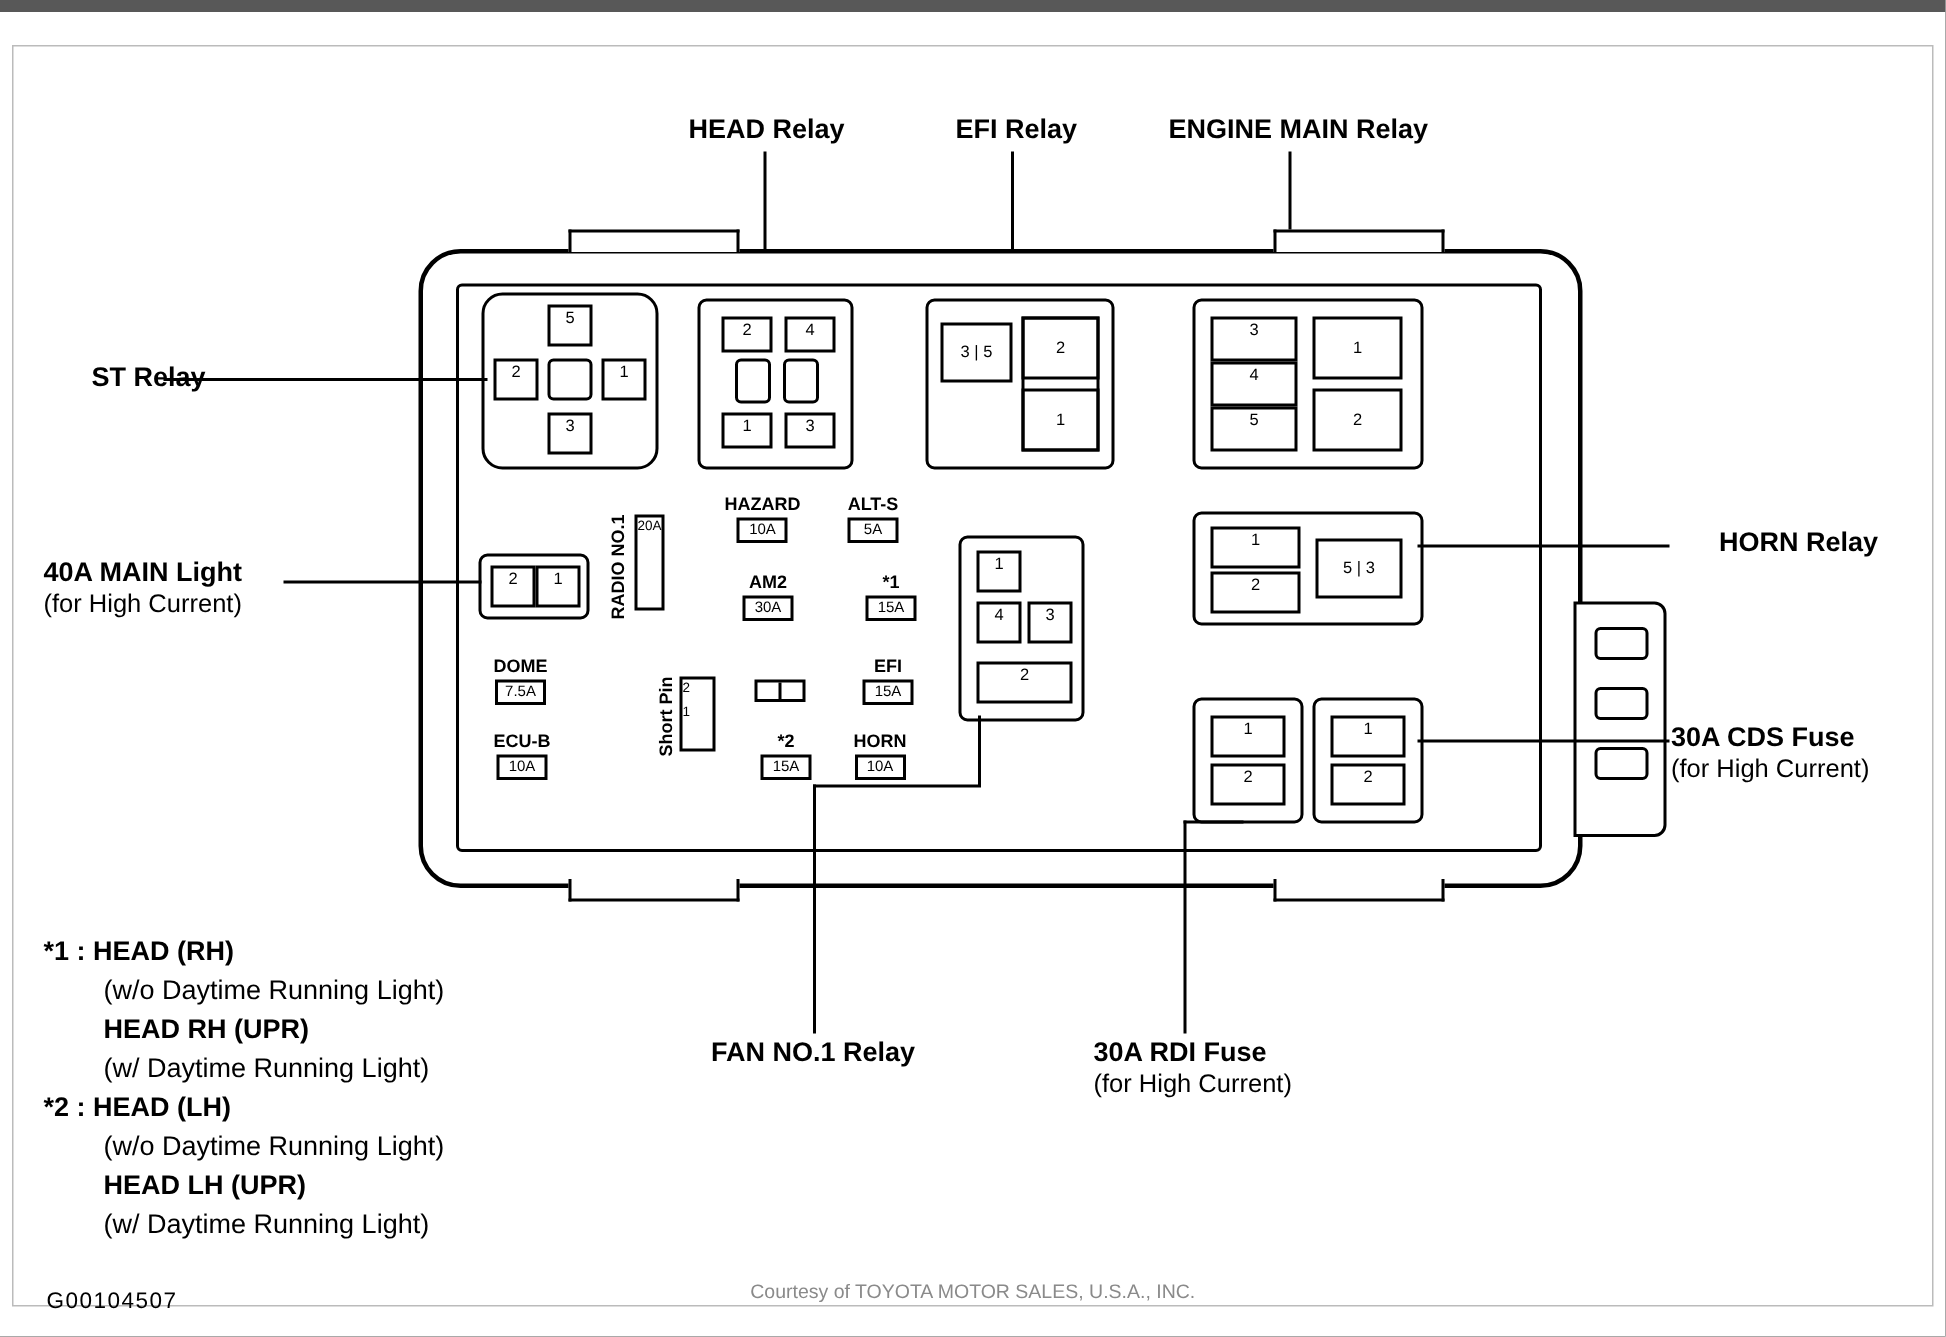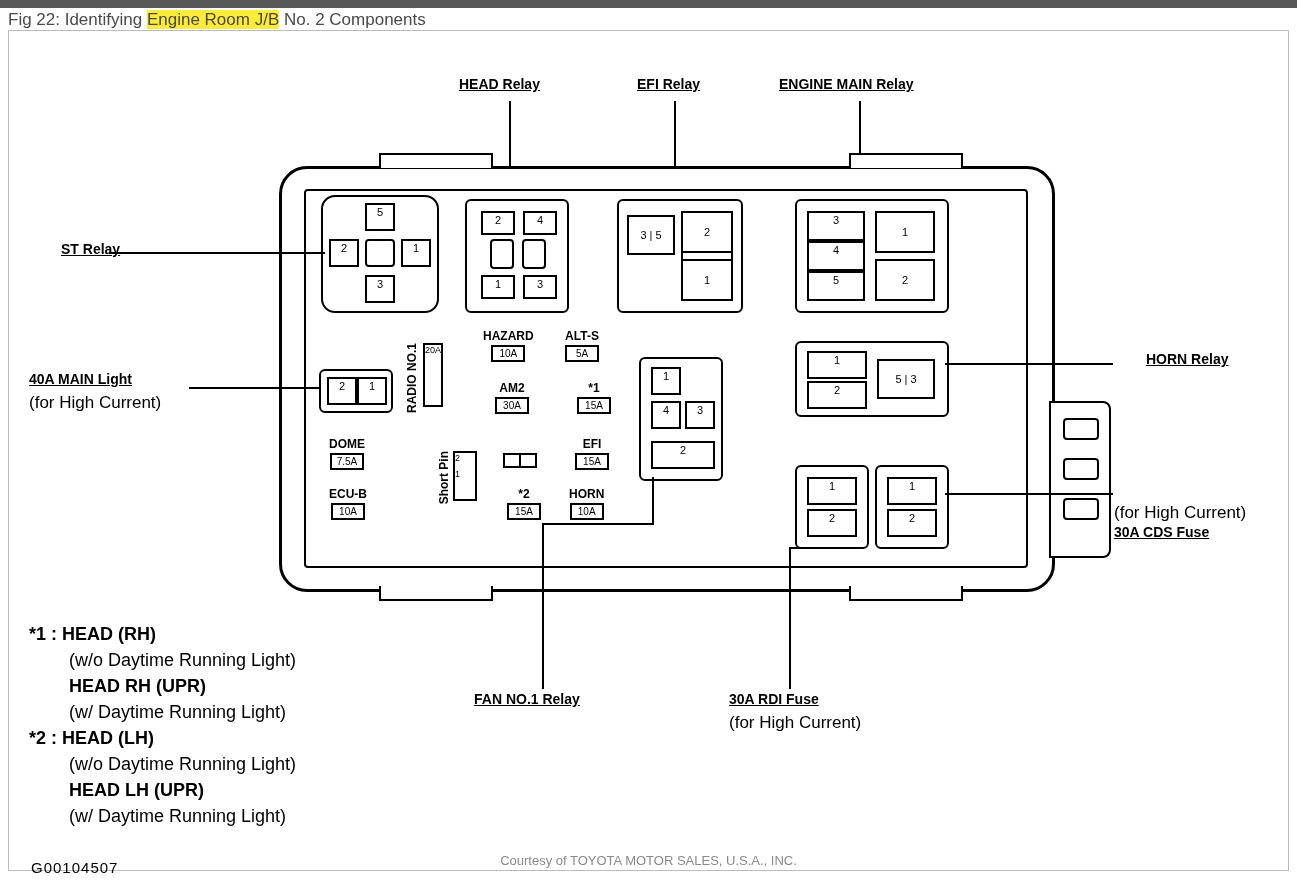--- a/index.html
+++ b/index.html
@@ -133,11 +133,6 @@
 <div class="page">
   <div class="topbar"></div>
 
-  <div class="caption">
-    <span>Fig 22: Identifying</span>
-    <span class="hl">Engine Room J/B</span>
-    <span>No. 2 Components</span>
-  </div>
 
   <div class="frame">
 

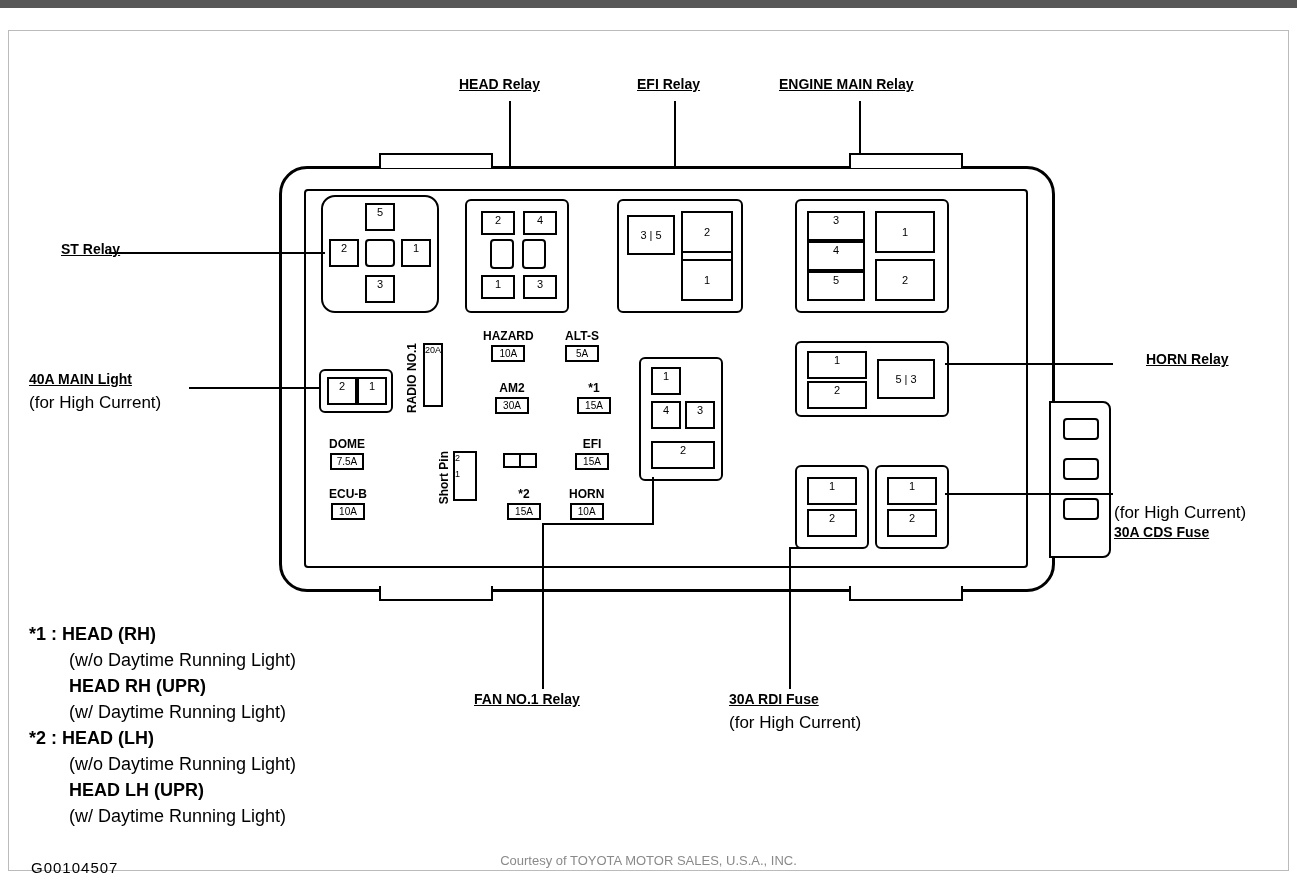--- a/index.html
+++ b/index.html
@@ -45,7 +45,7 @@
     color: #8a8a8a;
   }
   .abs { position: absolute; }
-  .label { font-weight: bold; font-size: 14px; text-decoration: underline; }
+  .label { font-weight: bold; font-size: 18px; }
   .sub { font-weight: normal; font-size: 17px; }
   .idnum { font-family: Arial; font-size: 15px; letter-spacing: 1px; color: #000; margin-top: 20px; }
 

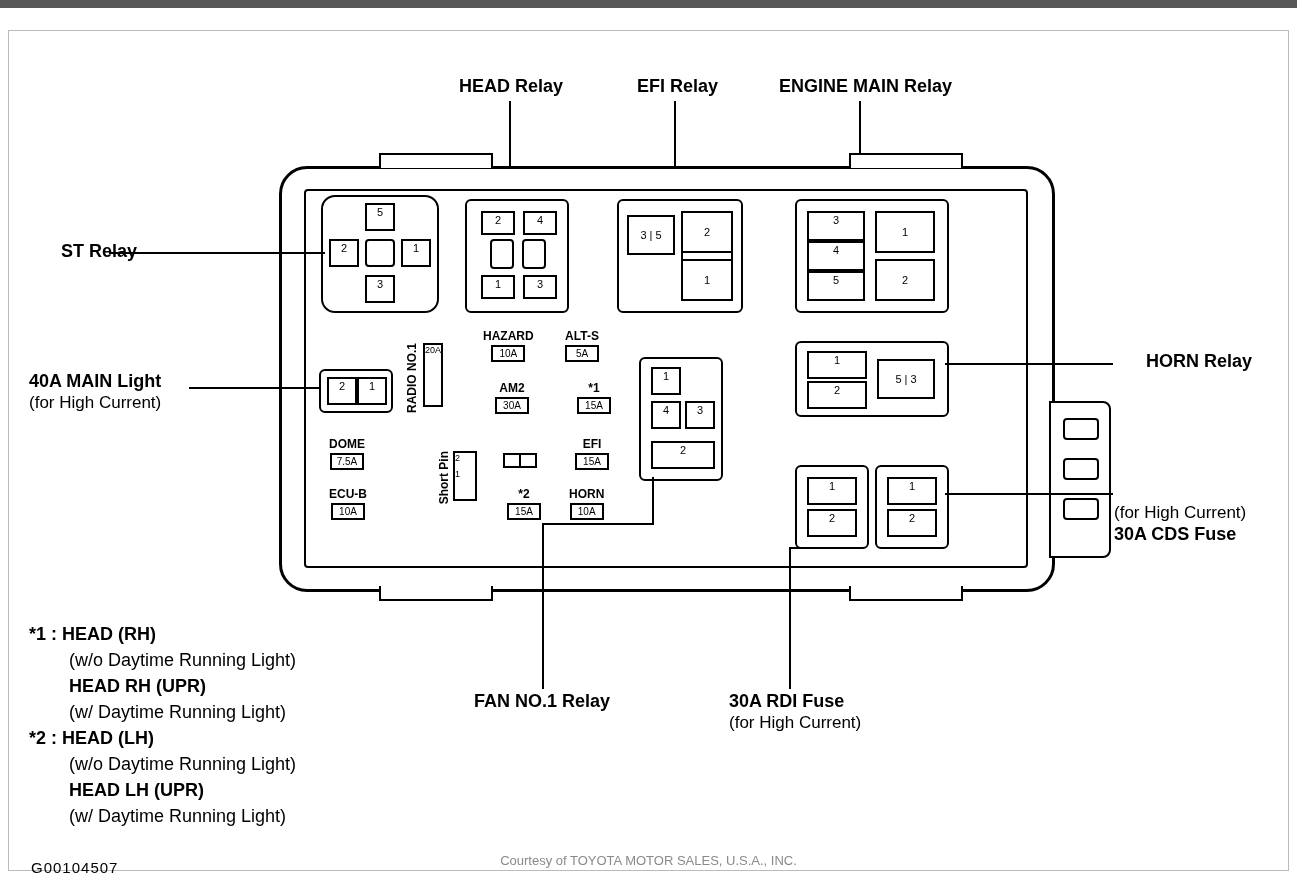--- a/index.html
+++ b/index.html
@@ -289,7 +289,7 @@
     <div class="abs label" style="left:1105px; top:320px;margin-left:32px;">HORN Relay</div>
     <div class="hline" style="left:936px; top:332px; width:168px;"></div>
 
-    <div class="abs label" style="left:1105px; top:450px;margin-top:43px;">30A CDS Fuse</div>
+    <div class="abs label" style="left:1105px; top:450px;">30A CDS Fuse</div>
     <div class="abs sub" style="left:1105px; top:472px;">(for High Current)</div>
     <div class="hline" style="left:936px; top:462px; width:168px;"></div>
 

